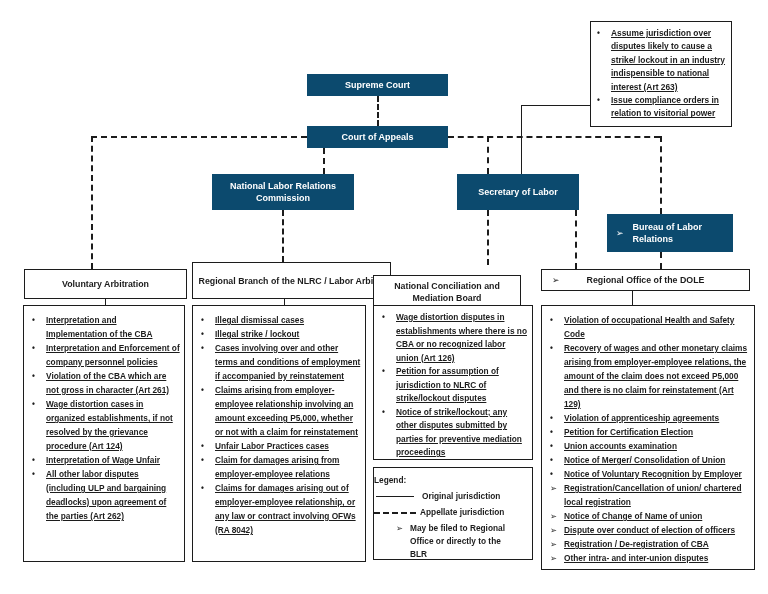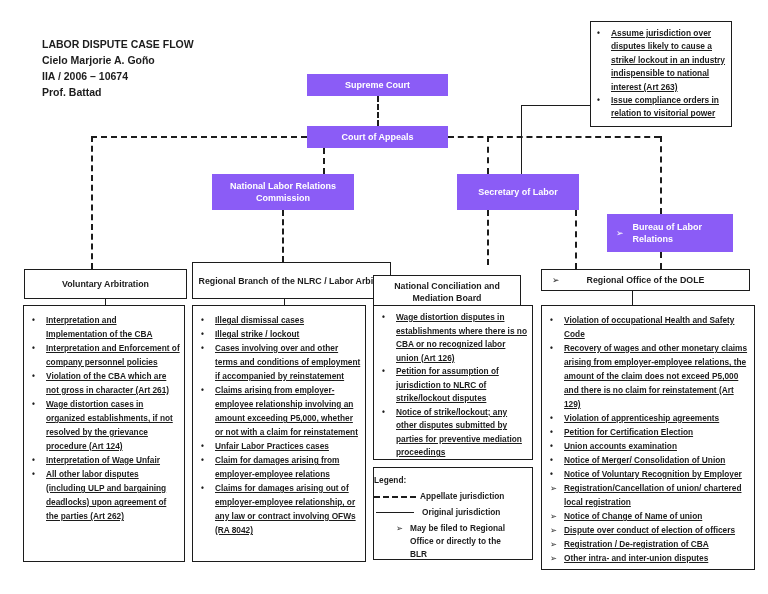--- a/index.html
+++ b/index.html
@@ -47,12 +47,6 @@
 
 <div class="page">
 
-  <div class="title-block">
-    <div>LABOR DISPUTE CASE FLOW</div>
-    <div>Cielo Marjorie A. Goño</div>
-    <div>IIA / 2006 – 10674</div>
-    <div>Prof. Battad</div>
-  </div>
 
   <div class="vd" style="left:377px;top:96px;height:30px"></div>
   <div class="hd" style="left:91px;top:136px;width:216px"></div>

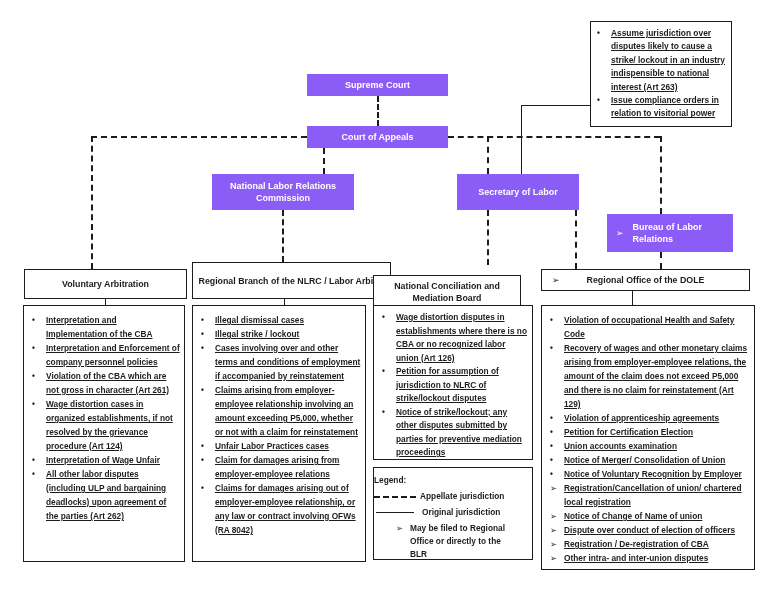--- a/index.html
+++ b/index.html
@@ -12,7 +12,7 @@
   .title-block{position:absolute;left:42px;top:36px;font-size:10.5px;line-height:16px;}
   
   .node{
-    position:absolute;background:#8b5cf6;color:#ffffff;
+    position:absolute;background:#0c4a6e;color:#ffffff;
     display:flex;align-items:center;justify-content:center;
     text-align:center;font-size:9px;line-height:12px;
   }

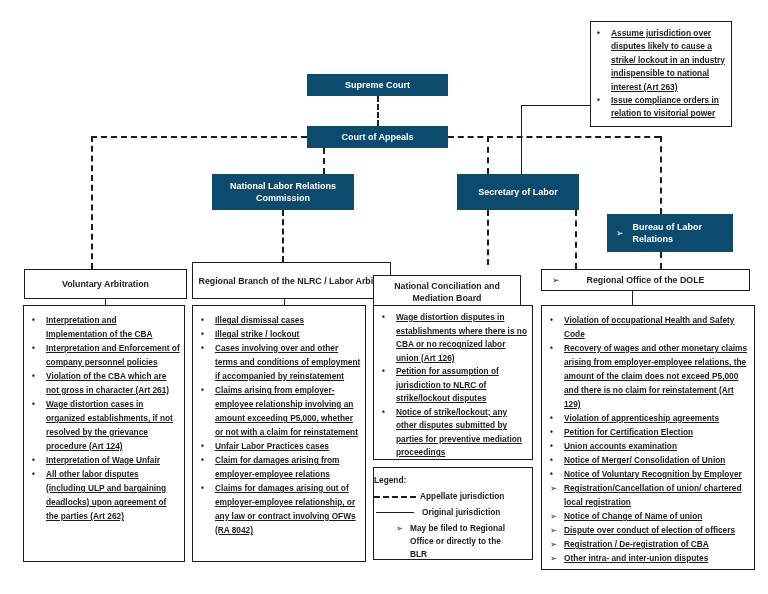--- a/index.html
+++ b/index.html
@@ -232,12 +232,12 @@
   <div class="whitebox legend" style="left:373px;top:467px;width:160px;height:93px">
     <div>Legend:</div>
     <div class="lg-row">
+      <span class="sw-solid"></span>
+      <span>Original jurisdiction</span>
+    </div>
+    <div class="lg-row">
       <span class="sw-dash"></span>
       <span>Appellate jurisdiction</span>
-    </div>
-    <div class="lg-row">
-      <span class="sw-solid"></span>
-      <span>Original jurisdiction</span>
     </div>
     <div class="lg-row">
       <span class="arrow-marker lg-arrow">➢</span>

